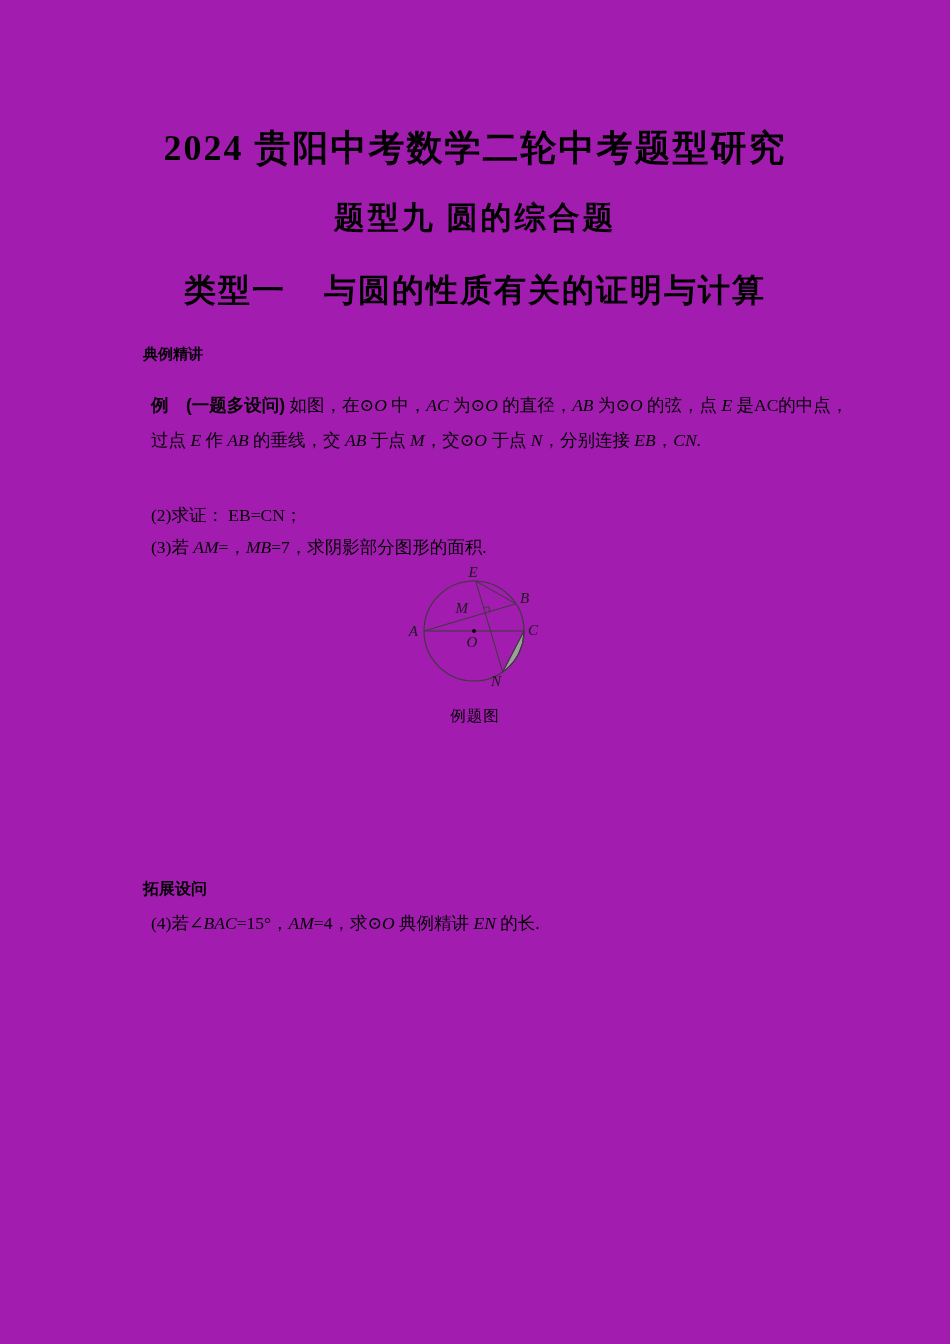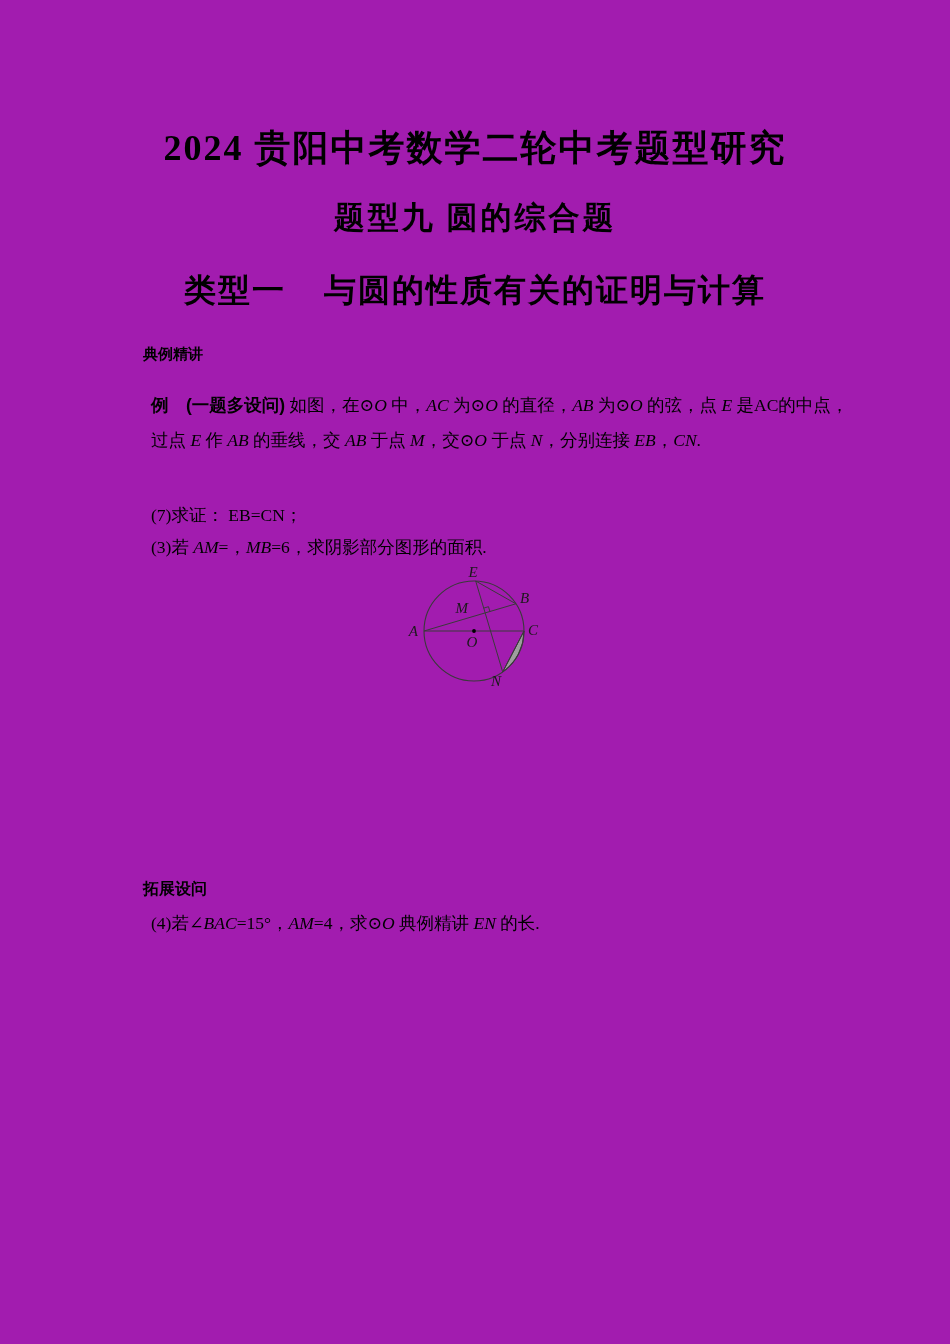--- a/index.html
+++ b/index.html
@@ -59,7 +59,7 @@
 
   <div class="body-line" style="top:392px;"><span class="seg-b">例　(一题多设问)</span><span> 如图，在⊙</span><span class="seg-i">O</span><span> 中，</span><span class="seg-i">AC</span><span> 为⊙</span><span class="seg-i">O</span><span> 的直径，</span><span class="seg-i">AB</span><span> 为⊙</span><span class="seg-i">O</span><span> 的弦，点 </span><span class="seg-i">E</span><span> 是AC的中点，</span></div>
   <div class="body-line" style="top:427px;"><span>过点 </span><span class="seg-i">E</span><span> 作 </span><span class="seg-i">AB</span><span> 的垂线，交 </span><span class="seg-i">AB</span><span> 于点 </span><span class="seg-i">M</span><span>，交⊙</span><span class="seg-i">O</span><span> 于点 </span><span class="seg-i">N</span><span>，分别连接 </span><span class="seg-i">EB</span><span>，</span><span class="seg-i">CN</span><span>.</span></div>
-  <div class="body-line" style="top:502px;"><span>(7)求证： EB=CN；</span></div>
+  <div class="body-line" style="top:502px;"><span>(2)求证： EB=CN；</span></div>
   <div class="body-line" style="top:534px;"><span>(3)若 </span><span class="seg-i">AM</span><span>=，</span><span class="seg-i">MB</span><span>=6，求阴影部分图形的面积.</span></div>
 
   <svg class="figure-svg" width="220" height="135" viewBox="0 0 220 135">

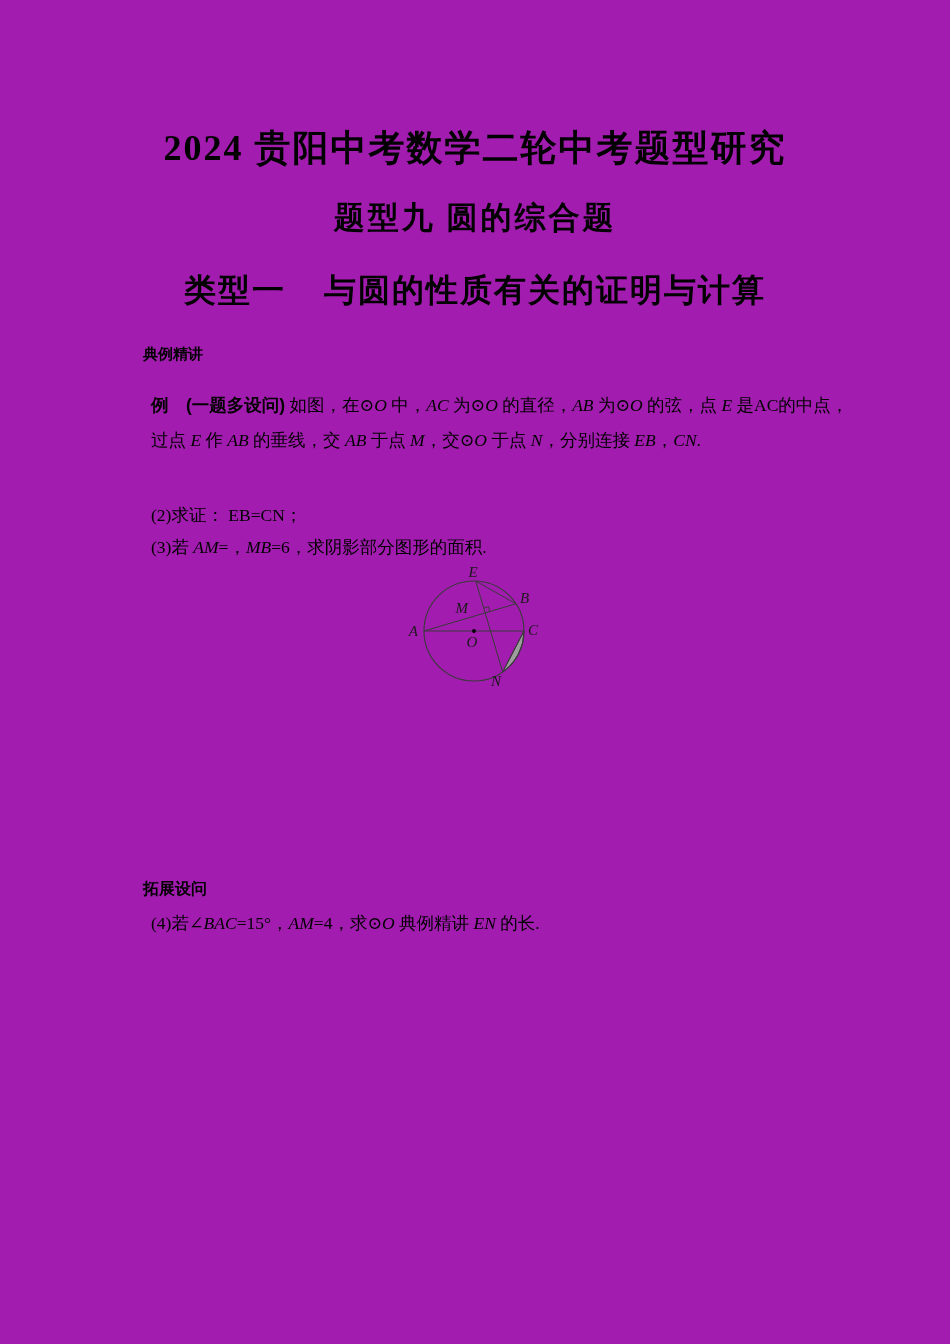--- a/index.html
+++ b/index.html
@@ -60,7 +60,7 @@
   <div class="body-line" style="top:392px;"><span class="seg-b">例　(一题多设问)</span><span> 如图，在⊙</span><span class="seg-i">O</span><span> 中，</span><span class="seg-i">AC</span><span> 为⊙</span><span class="seg-i">O</span><span> 的直径，</span><span class="seg-i">AB</span><span> 为⊙</span><span class="seg-i">O</span><span> 的弦，点 </span><span class="seg-i">E</span><span> 是AC的中点，</span></div>
   <div class="body-line" style="top:427px;"><span>过点 </span><span class="seg-i">E</span><span> 作 </span><span class="seg-i">AB</span><span> 的垂线，交 </span><span class="seg-i">AB</span><span> 于点 </span><span class="seg-i">M</span><span>，交⊙</span><span class="seg-i">O</span><span> 于点 </span><span class="seg-i">N</span><span>，分别连接 </span><span class="seg-i">EB</span><span>，</span><span class="seg-i">CN</span><span>.</span></div>
   <div class="body-line" style="top:502px;"><span>(2)求证： EB=CN；</span></div>
-  <div class="body-line" style="top:534px;"><span>(3)若 </span><span class="seg-i">AM</span><span>=，</span><span class="seg-i">MB</span><span>=6，求阴影部分图形的面积.</span></div>
+  <div class="body-line" style="top:534px;"><span>(3)若 </span><span class="seg-i">AM</span><span>=，</span><span class="seg-i">MB</span><span>=7，求阴影部分图形的面积.</span></div>
 
   <svg class="figure-svg" width="220" height="135" viewBox="0 0 220 135">
 

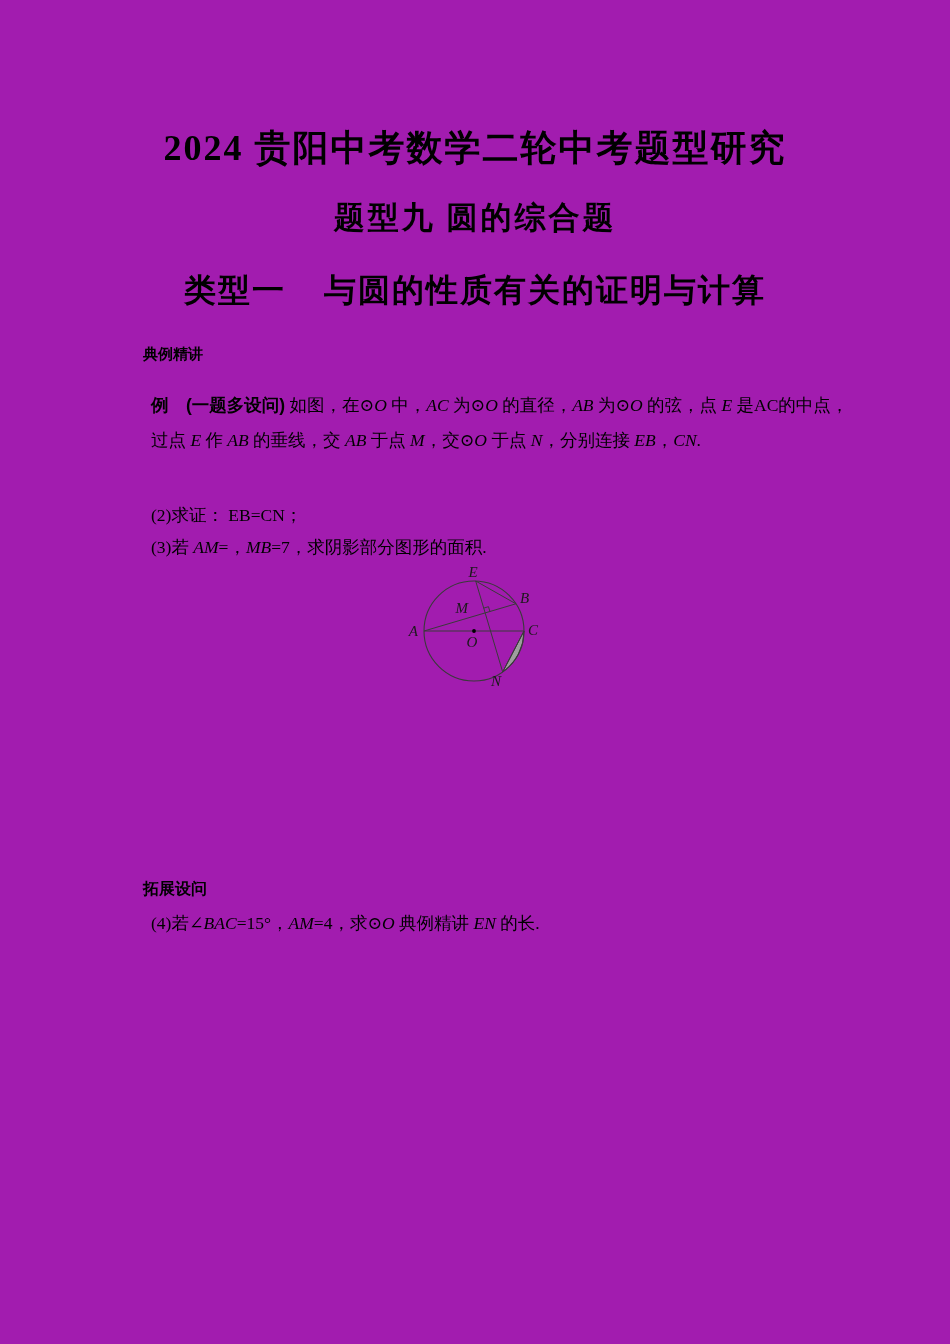--- a/index.html
+++ b/index.html
@@ -91,6 +91,7 @@
     <text class="fig-label" x="108" y="121" text-anchor="middle">N</text>
   </svg>
 
+  <div class="figure-caption">例题图</div>
 
   <div class="block-heading" style="top:877px; font-size:16px;">拓展设问</div>
 

